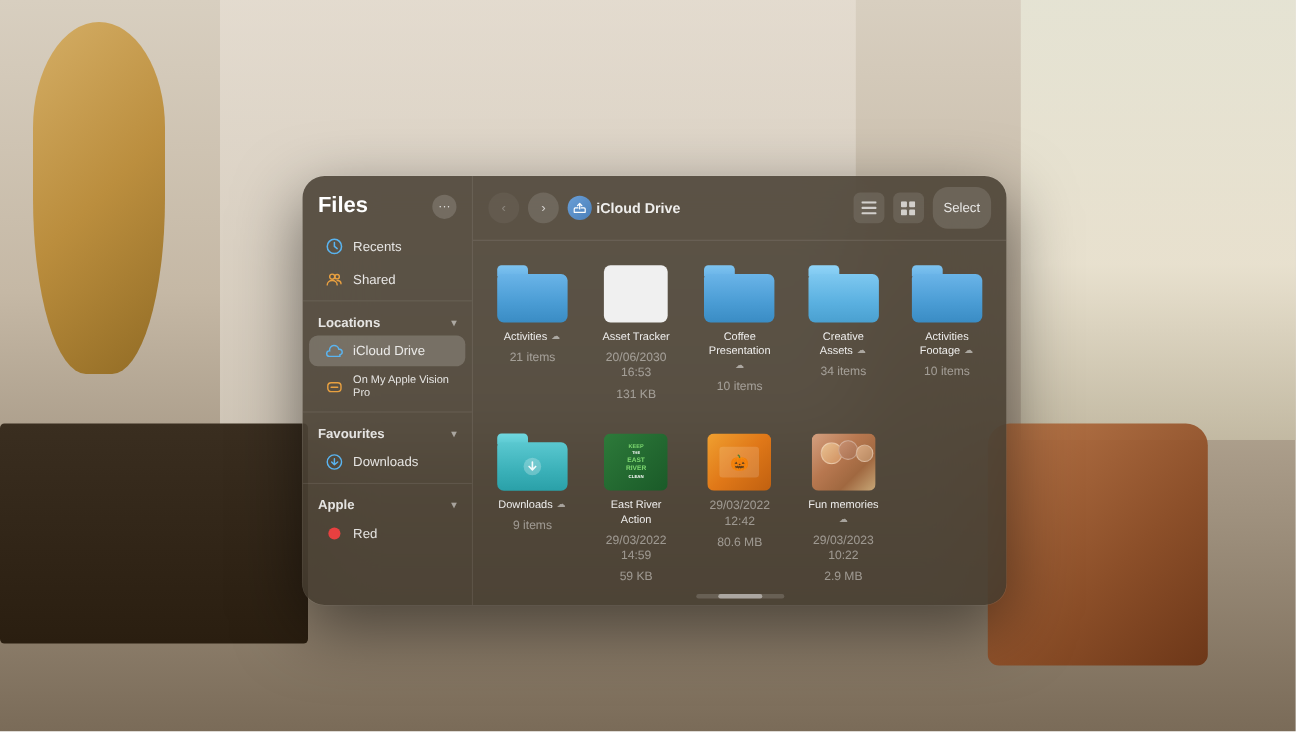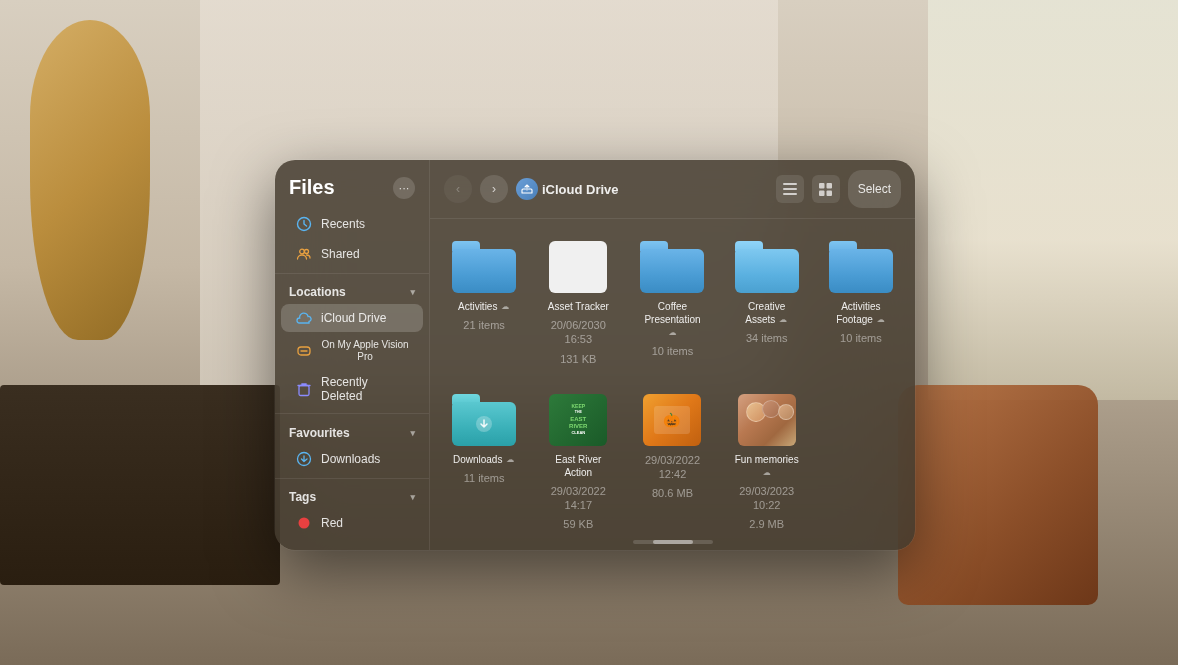--- a/index.html
+++ b/index.html
@@ -518,7 +518,7 @@
           <path d="M5 7h6" stroke="#e8a040" stroke-width="1.3" stroke-linecap="round"></path>
         </svg>
       </span>
-      <span style="font-size:10px;line-height:1.2;text-align:center;">On My Apple Vision Pro</span>
+      <span style="font-size:10px;line-height:1.2;">On My Apple Vision Pro</span>
     </div>
 
     <div class="sidebar-item">

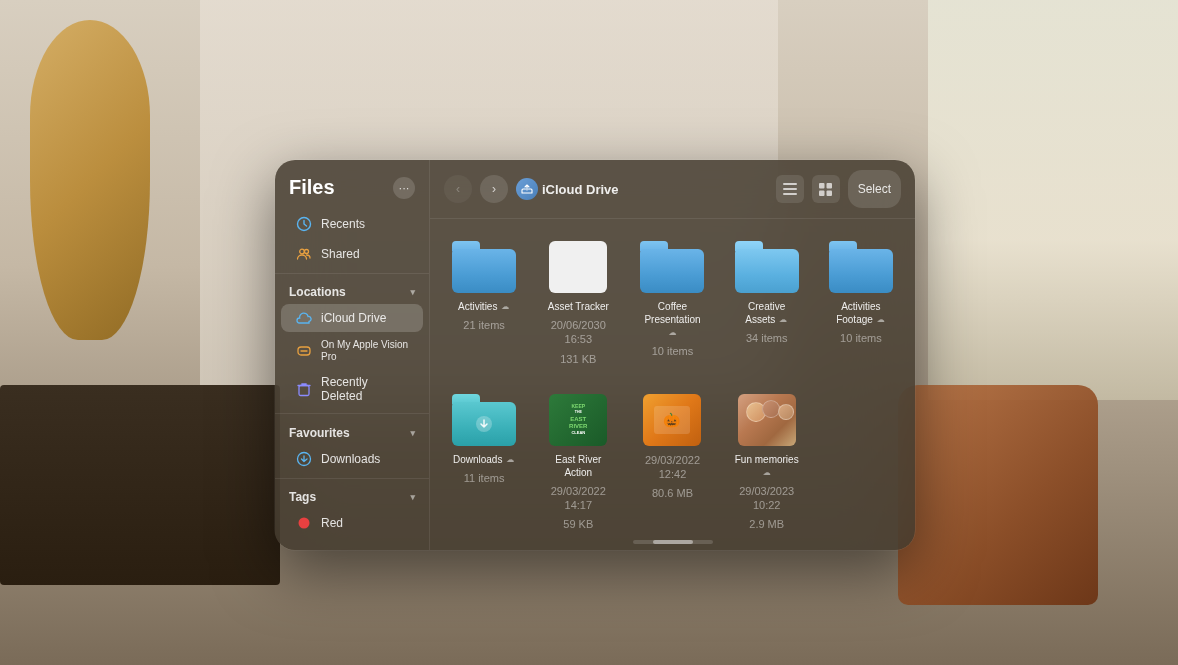--- a/index.html
+++ b/index.html
@@ -521,15 +521,6 @@
       <span style="font-size:10px;line-height:1.2;">On My Apple Vision Pro</span>
     </div>
 
-    <div class="sidebar-item">
-      <span class="icon">
-        <svg width="14" height="15" viewBox="0 0 14 15" fill="none">
-          <rect x="2" y="3.5" width="10" height="10" rx="1.5" stroke="#8b8bff" stroke-width="1.3"></rect>
-          <path d="M1 3.5h12M5 3.5V2h4v1.5" stroke="#8b8bff" stroke-width="1.3" stroke-linecap="round"></path>
-        </svg>
-      </span>
-      <span>Recently Deleted</span>
-    </div>
 
     <div class="sidebar-divider"></div>
 

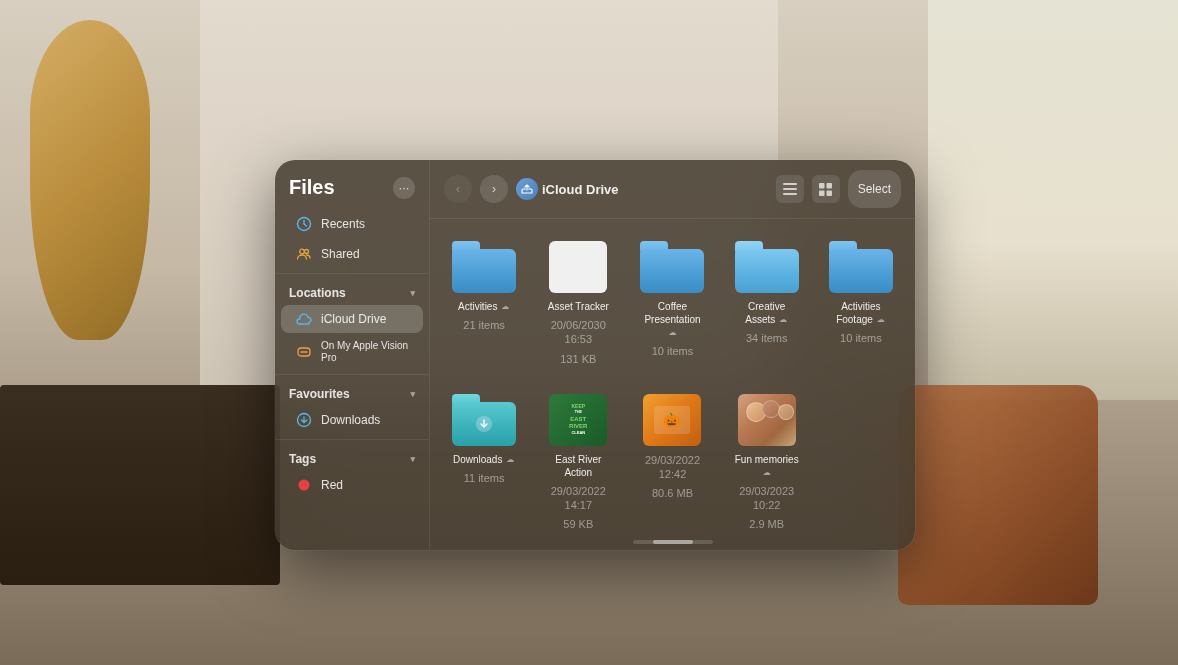--- a/index.html
+++ b/index.html
@@ -542,7 +542,7 @@
     <div class="sidebar-divider"></div>
 
     <div class="sidebar-section-header">
-      <span>Tags</span>
+      <span>Apple</span>
       <span class="chevron">▾</span>
     </div>
 

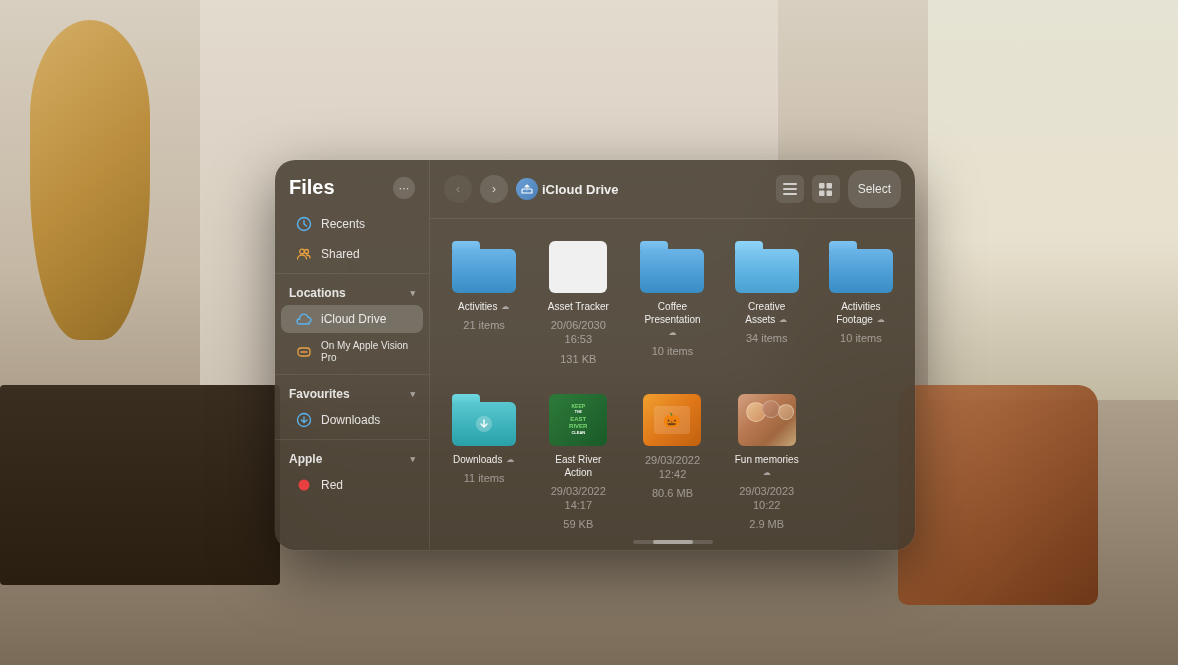--- a/index.html
+++ b/index.html
@@ -716,7 +716,7 @@
           <div class="file-name">
             <span>Downloads</span> <span class="icloud-badge">☁</span>
           </div>
-          <div class="file-meta">11 items</div>
+          <div class="file-meta">9 items</div>
         </div>
 
         <div class="file-item">

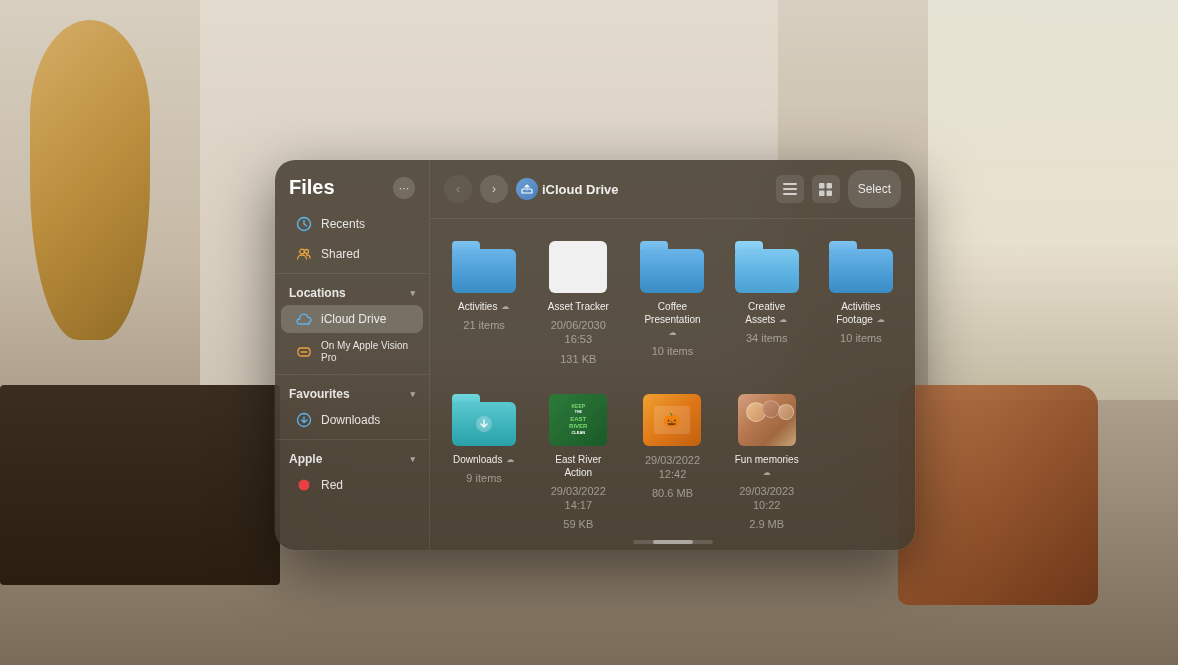--- a/index.html
+++ b/index.html
@@ -732,7 +732,7 @@
             </div>
           </div>
           <div class="file-name">East River Action</div>
-          <div class="file-meta">29/03/2022 14:17</div>
+          <div class="file-meta">29/03/2022 14:59</div>
           <div class="file-meta">59 KB</div>
         </div>
 

